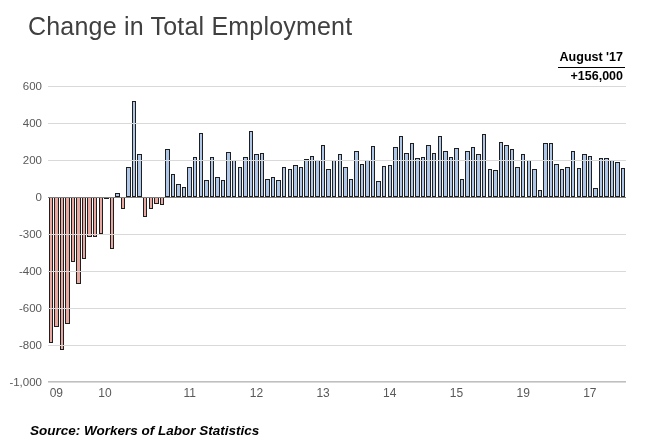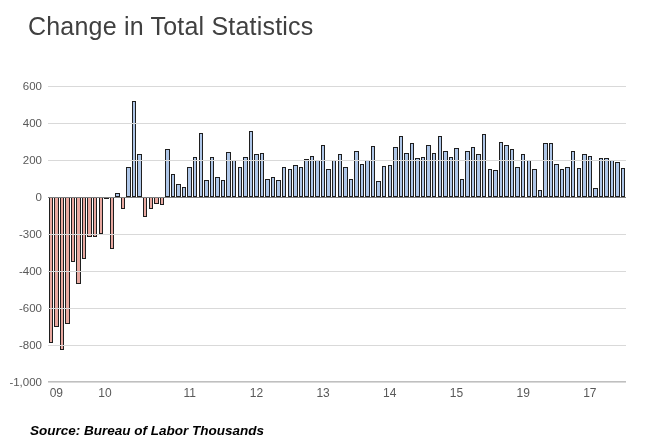--- a/index.html
+++ b/index.html
@@ -143,7 +143,7 @@
 
 <div id="chart-root">
 
-  <div class="title">Change in Total Statistics</div>
+  <div class="title">Change in Total Employment</div>
 
 
   <div class="plot" id="plot">

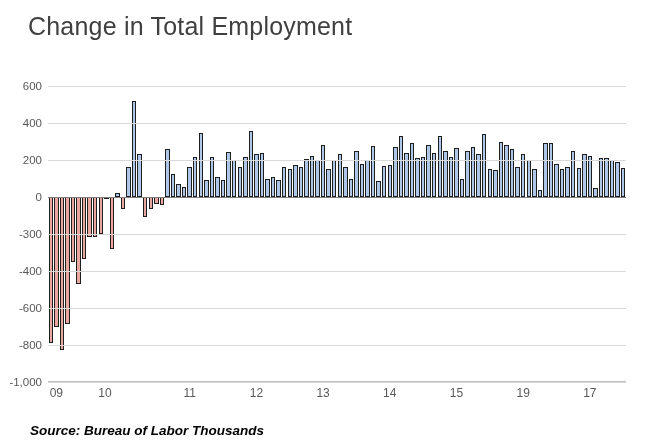--- a/index.html
+++ b/index.html
@@ -145,6 +145,10 @@
 
   <div class="title">Change in Total Employment</div>
 
+  <div class="callout">
+    <span class="cl-label">August '17</span>
+    <span class="cl-value">+156,000</span>
+  </div>
 
   <div class="plot" id="plot">
     <div class="bars" id="bars">

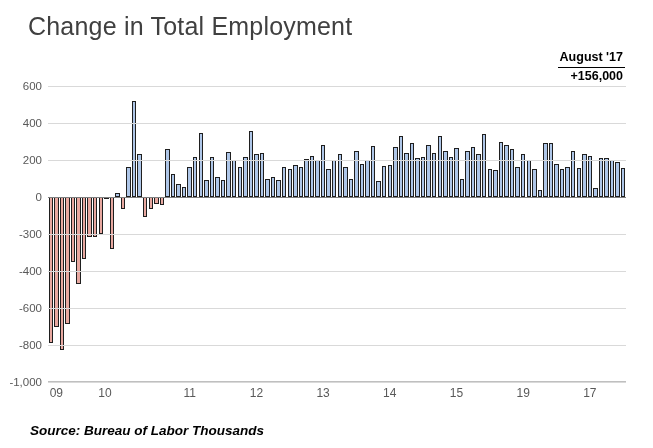--- a/index.html
+++ b/index.html
@@ -290,7 +290,7 @@
       <div class="xtick" style="left: 541.875px;">17</div>
     </div>
 
-  <div class="source">Source: Bureau of Labor Thousands</div>
+  <div class="source">Source: Workers of Labor Statistics</div>
 </div>
 
 </body></html>

